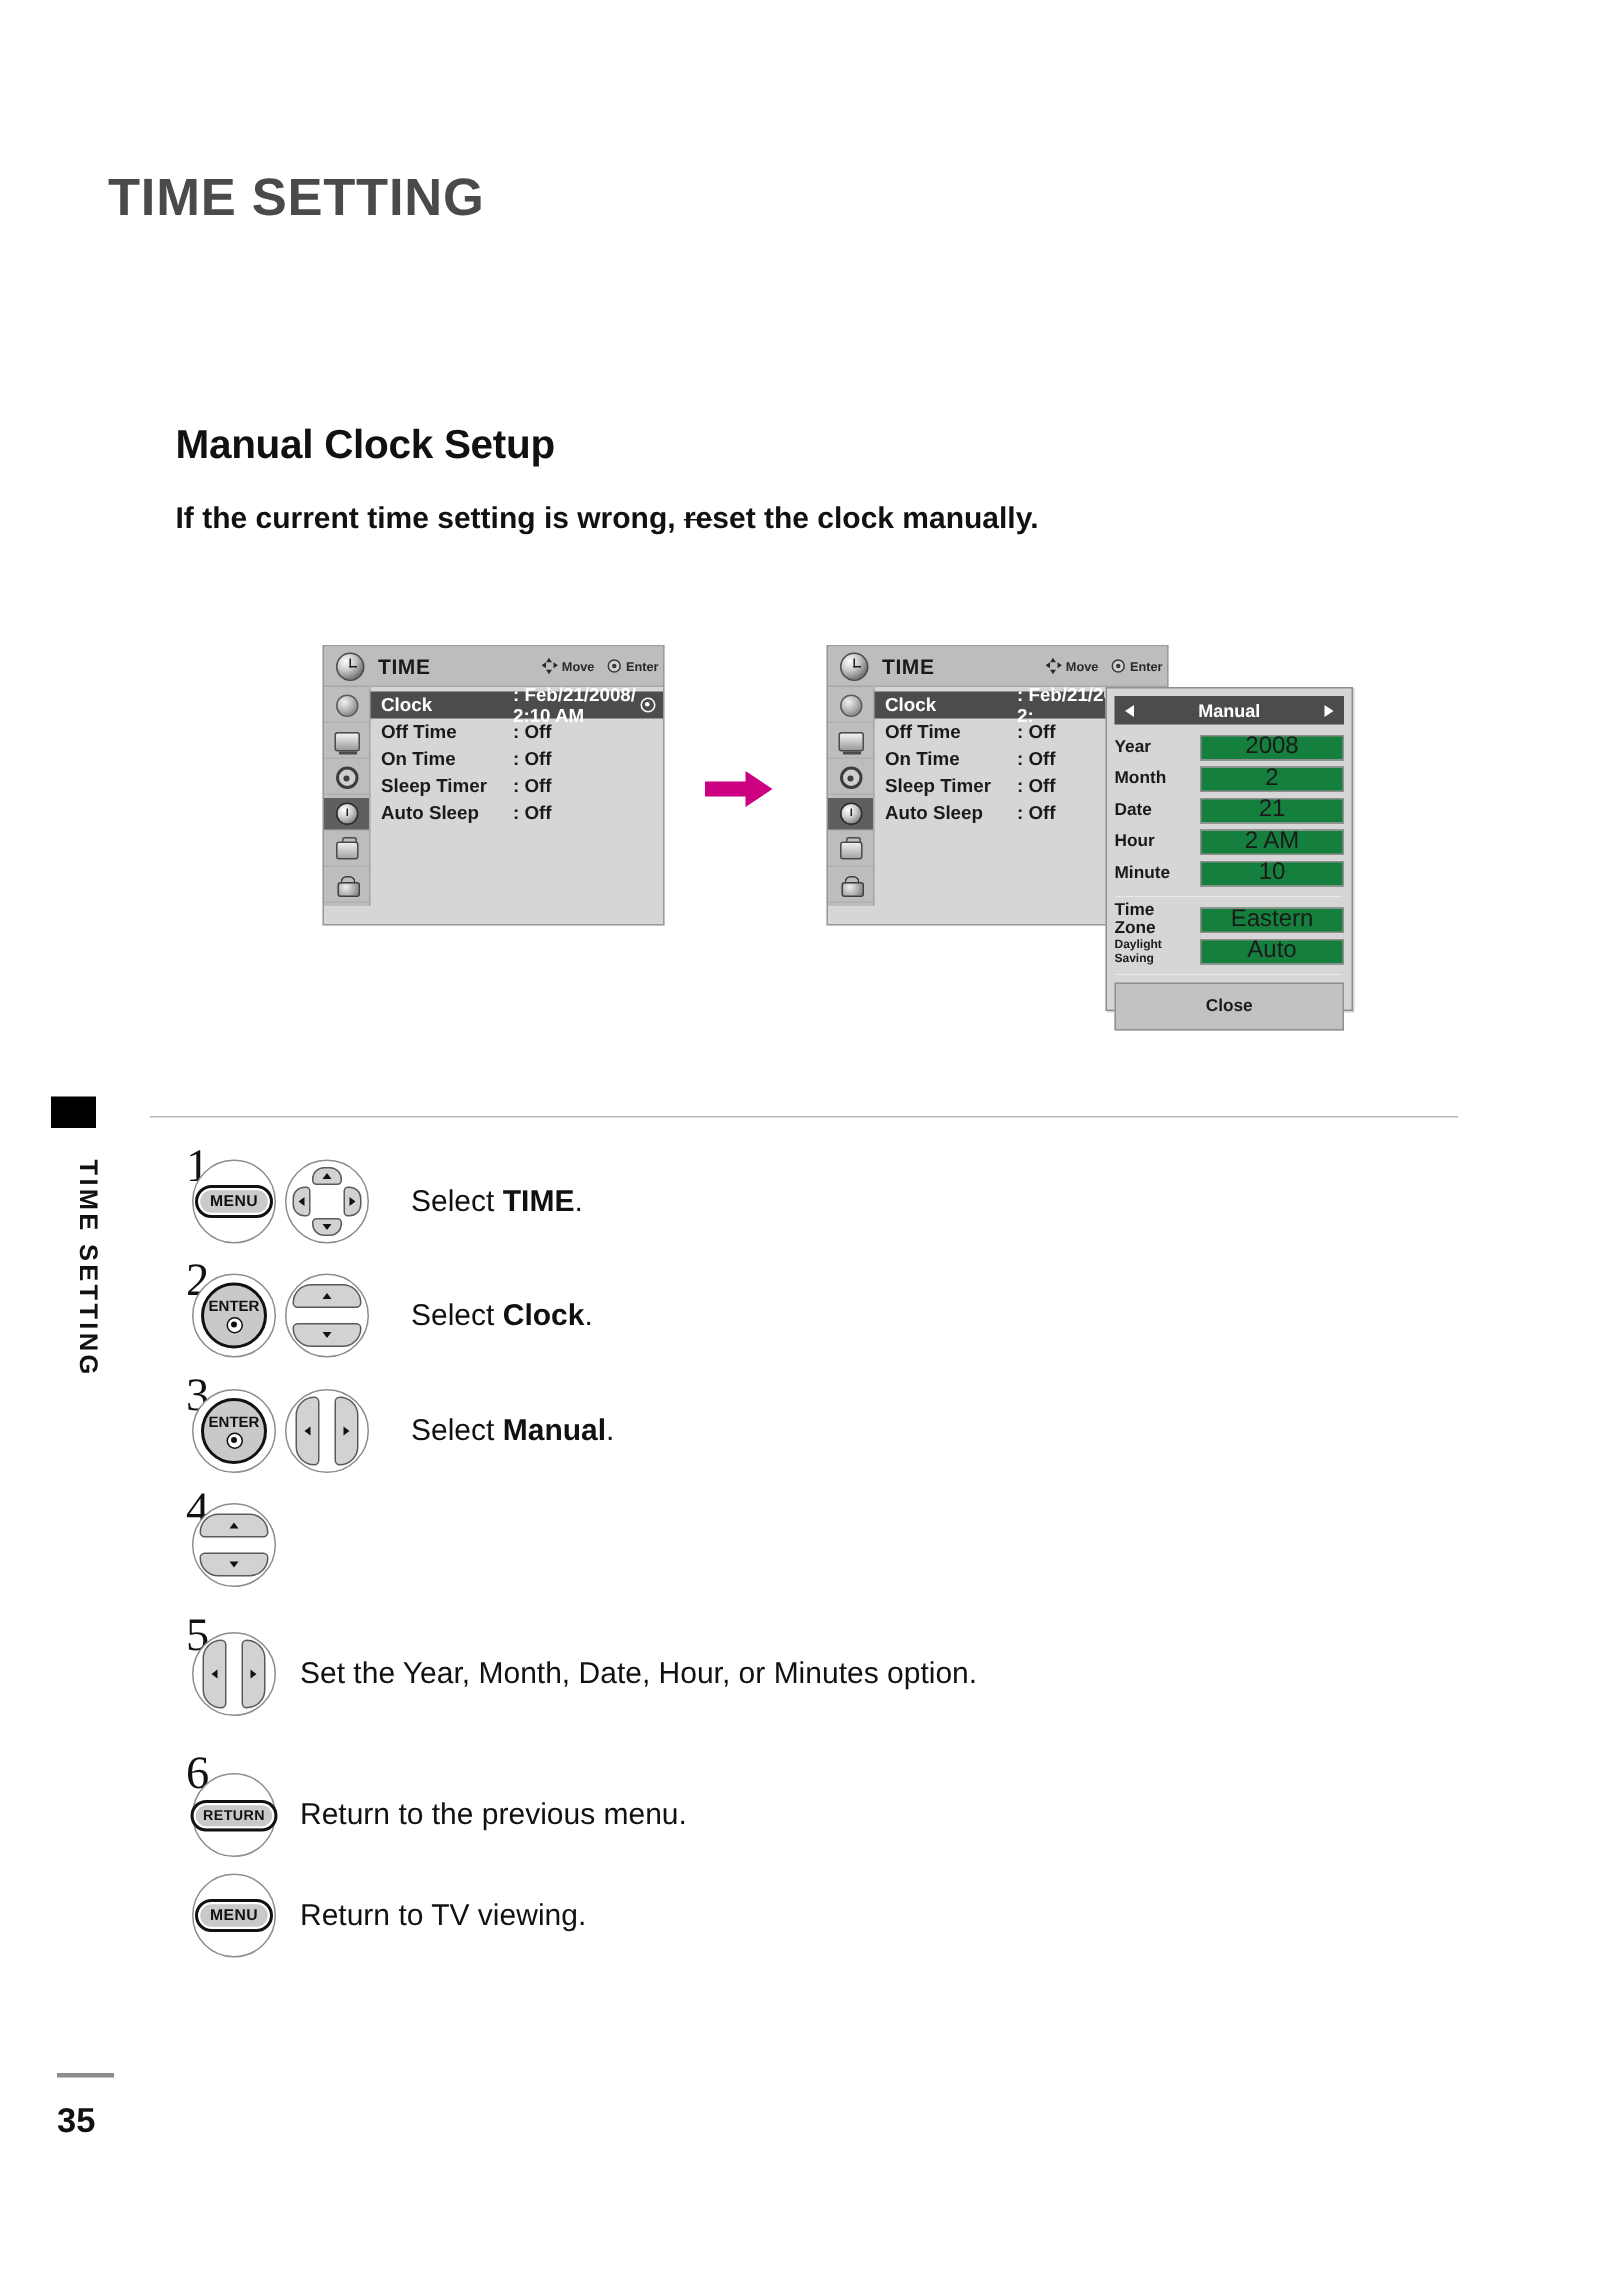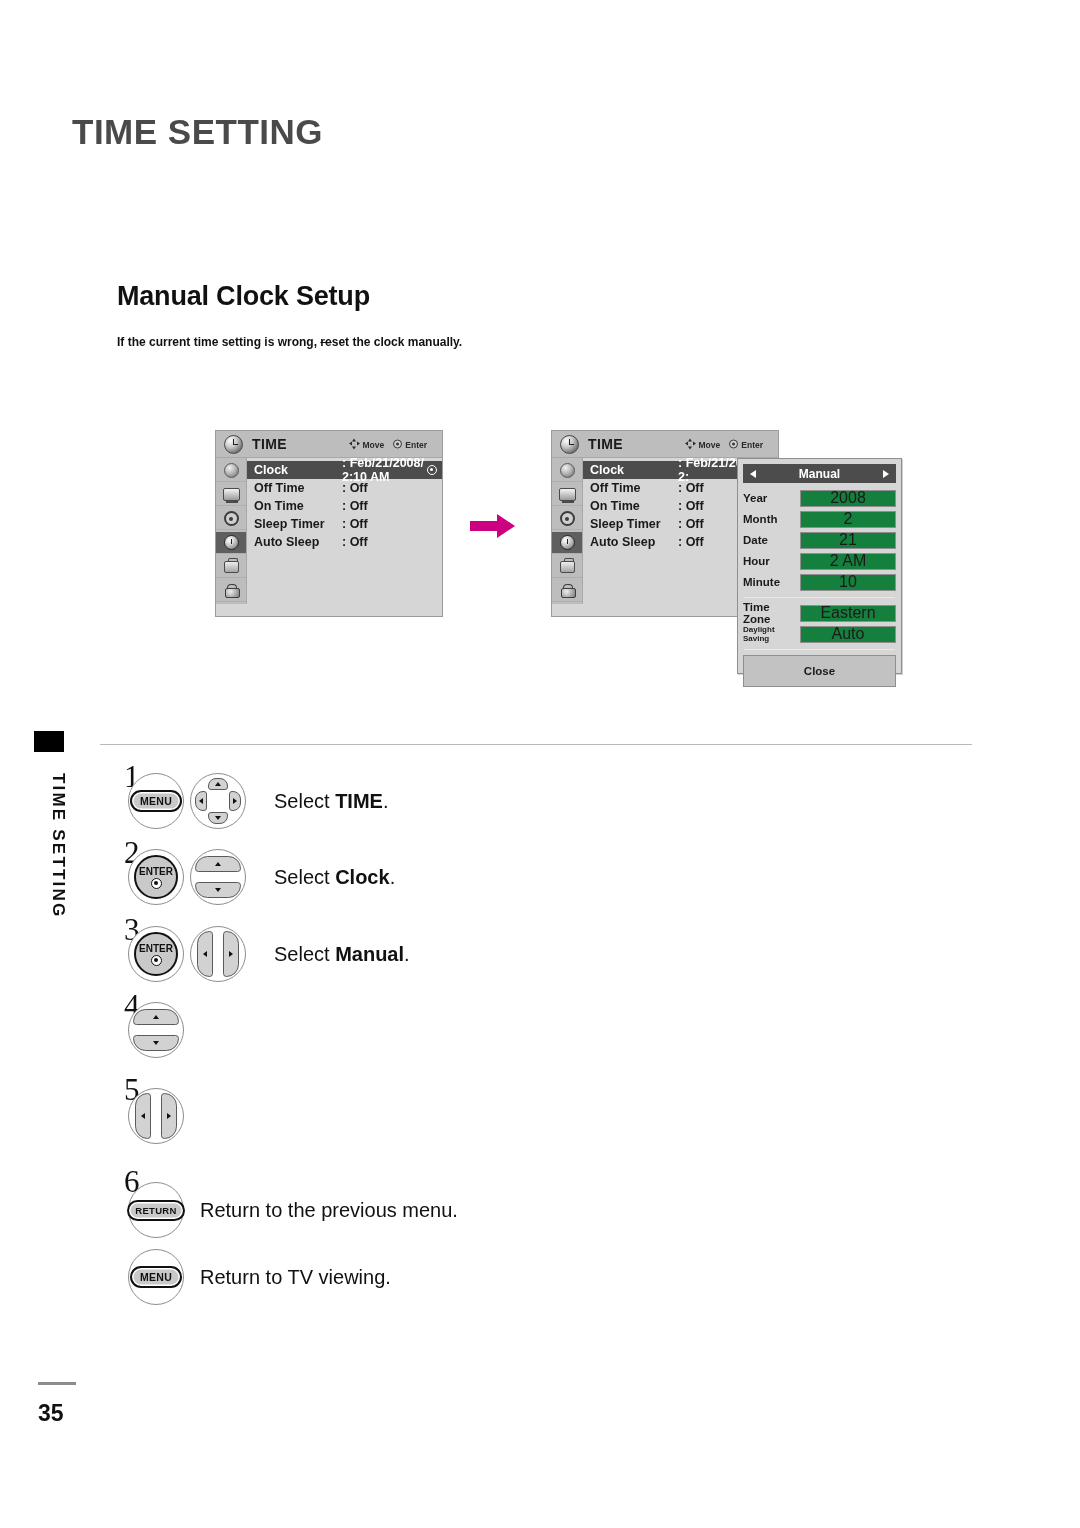--- a/index.html
+++ b/index.html
@@ -35,7 +35,7 @@
   .section-sub {
     position: absolute;
     left: 117px; top: 335px;
-    font-size: 12px;
+    font-size: 20px;
     font-weight: bold;
     color: #111;
   }

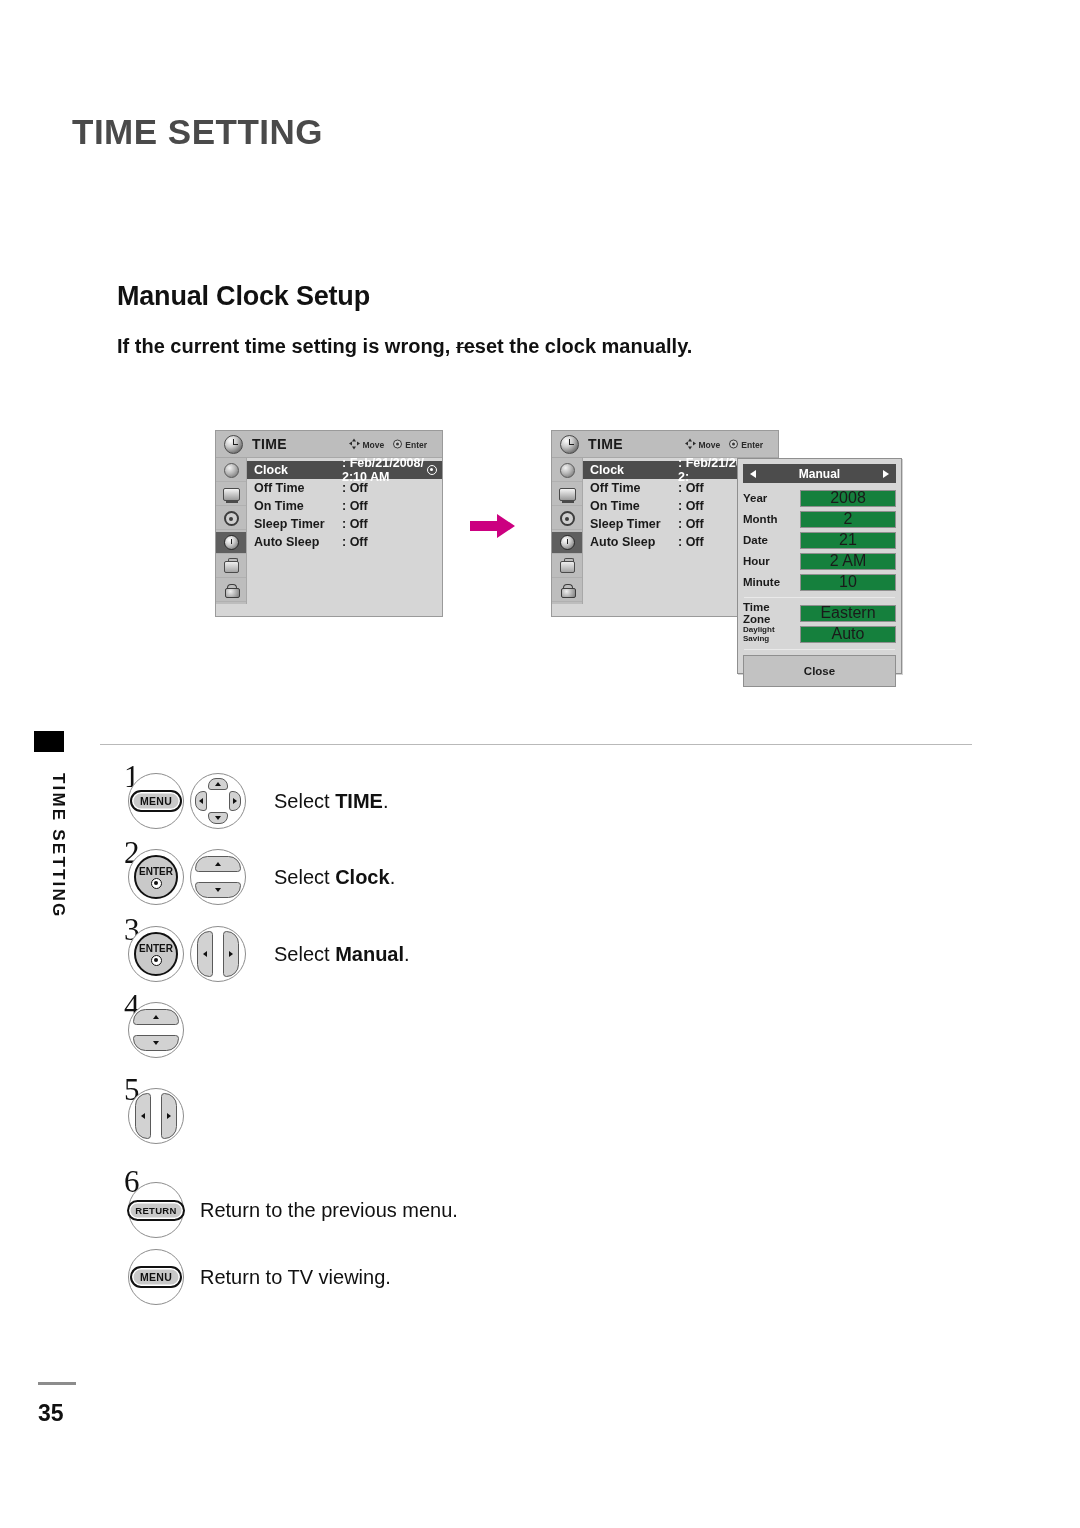--- a/index.html
+++ b/index.html
@@ -72,7 +72,7 @@
     margin-left: 9px; letter-spacing: 0.4px;
   }
   .osd-hints {
-    position: absolute; right: 15px; top: 50%; transform: translateY(-50%);
+    position: absolute; right: 3px; top: 50%; transform: translateY(-50%);
     display: flex; align-items: center; gap: 9px;
   }
   .hint { display: flex; align-items: center; gap: 3px; font-size: 8.5px; font-weight: bold; color: #2a2a2a; }

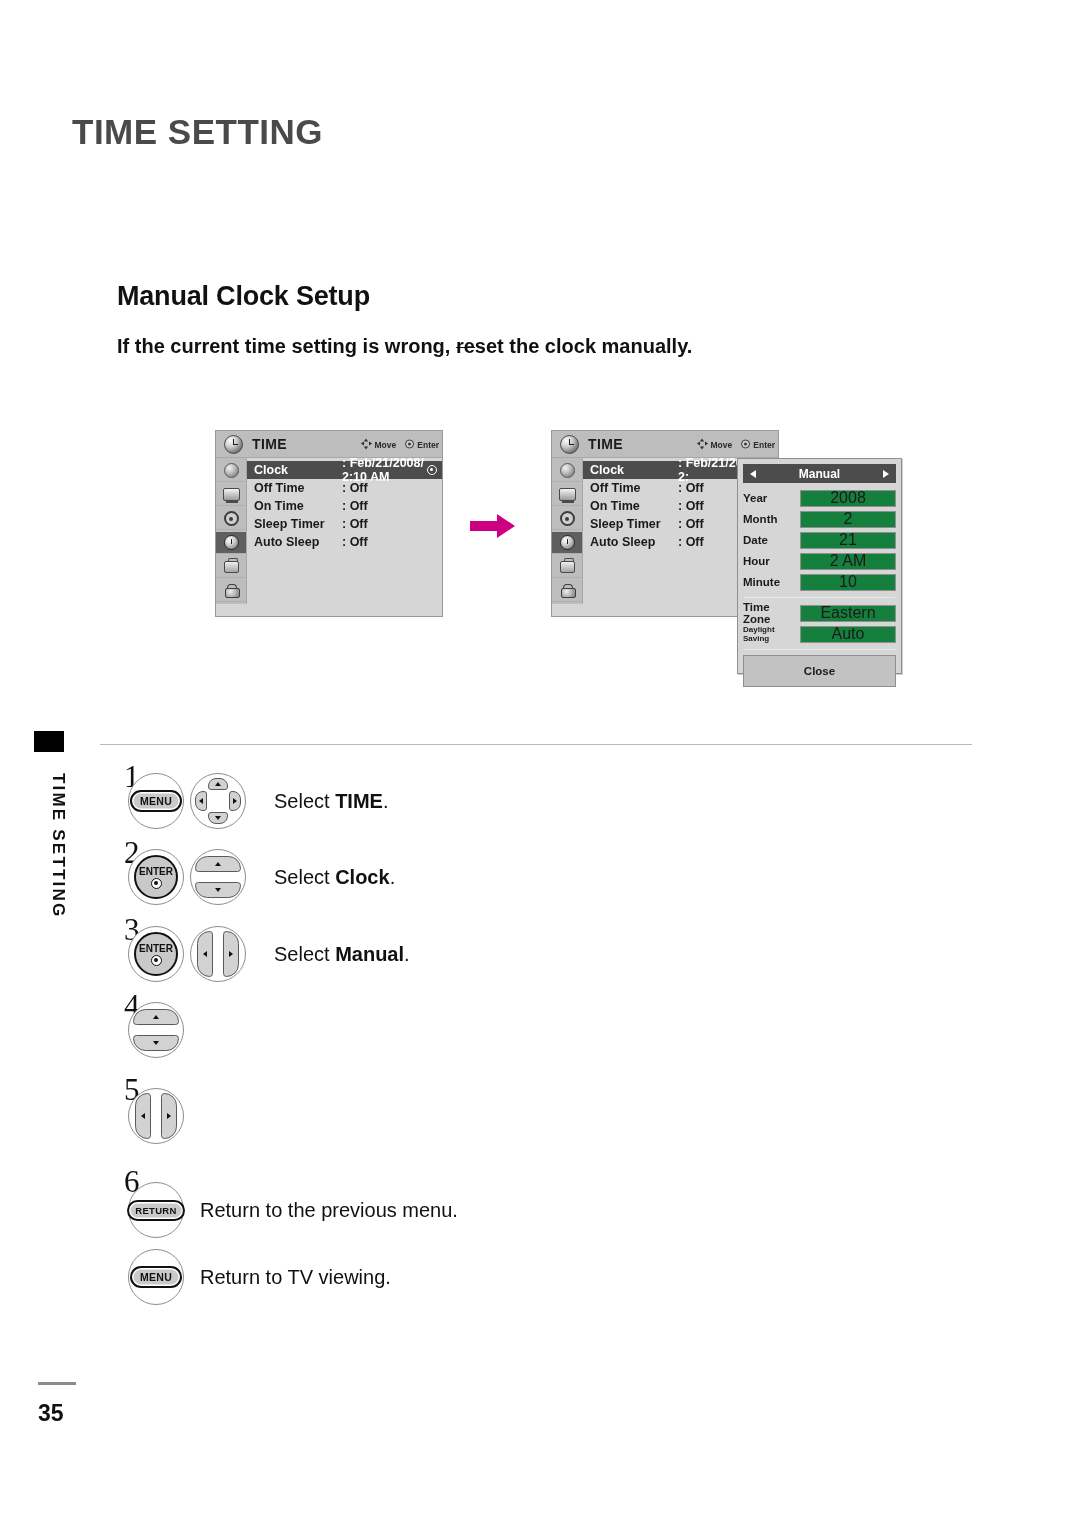--- a/index.html
+++ b/index.html
@@ -551,6 +551,7 @@
         </span>
     </span>
   </div>
+  <div class="step-text" style="margin-left:16px;"><span>Set the Year, Month, Date, Hour, or Minutes option.</span></div>
 </div>
 
 <div class="step" style="left:128px; top:1182px;">

